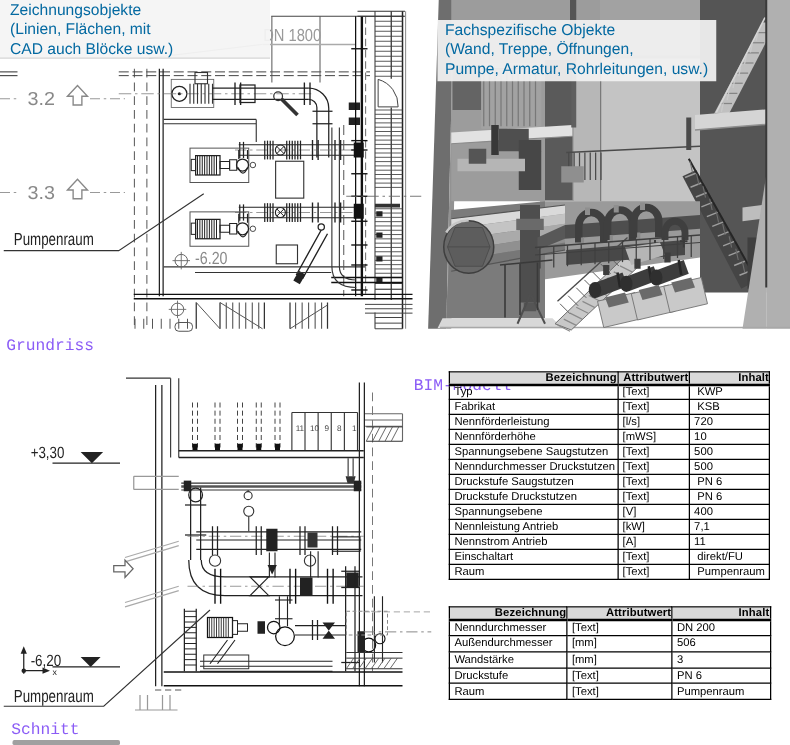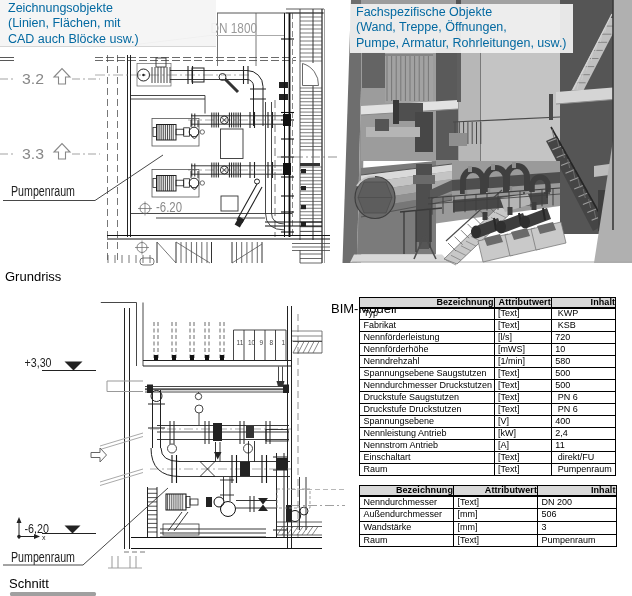--- a/index.html
+++ b/index.html
@@ -908,7 +908,7 @@
 
 <div class="callout" style="left:0;top:0;width:216px;height:47px;background:rgba(244,244,244,0.93);padding:1px 0 0 8px;border-bottom:1px solid rgba(120,120,120,0.25);">Zeichnungsobjekte<br>(Linien, Flächen, mit<br>CAD auch Blöcke usw.)</div>
 
-<div class="callout" style="left:350px;top:4px;width:223px;height:49px;background:rgba(242,242,242,0.93);padding:1px 0 0 6px;">Fachspezifische Objekte<br>(Wand, Treppe, Öffnungen,<br>Pumpe, Armatur, Rohrleitungen, usw.)</div>
+<div class="callout" style="left:350px;top:16px;width:223px;height:49px;background:rgba(242,242,242,0.93);padding:1px 0 0 6px;">Fachspezifische Objekte<br>(Wand, Treppe, Öffnungen,<br>Pumpe, Armatur, Rohrleitungen, usw.)</div>
 
 <div class="cap" style="left:5px;top:269px;">Grundriss</div>
 

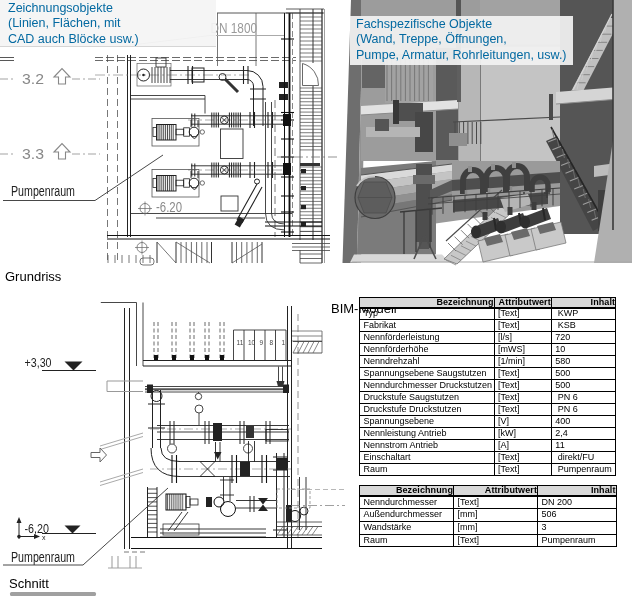--- a/index.html
+++ b/index.html
@@ -5,7 +5,7 @@
 #page { position:relative; width:632px; height:596px; background:#fff; overflow:hidden; }
 #page > svg { position:absolute; left:0; top:0; }
 .callout { position:absolute; font-size:12.5px; line-height:15.4px; color:#0369a1; }
-.cap { position:absolute; font-size:13px; color:#000000; }
+.cap { position:absolute; font-size:13px; color:#8b5cf6;font-family:Liberation Mono, monospace; }
 .tbl { position:absolute; }
 .tbl table { border-collapse:collapse; font-size:9px; color:#000; table-layout:fixed; width:256px; border:1.5px solid #000; }
 .tbl th, .tbl td { border:1px solid #000; padding:0 0 0 3.5px; text-align:left; white-space:nowrap; overflow:hidden; line-height:9px; font-size:9px; }

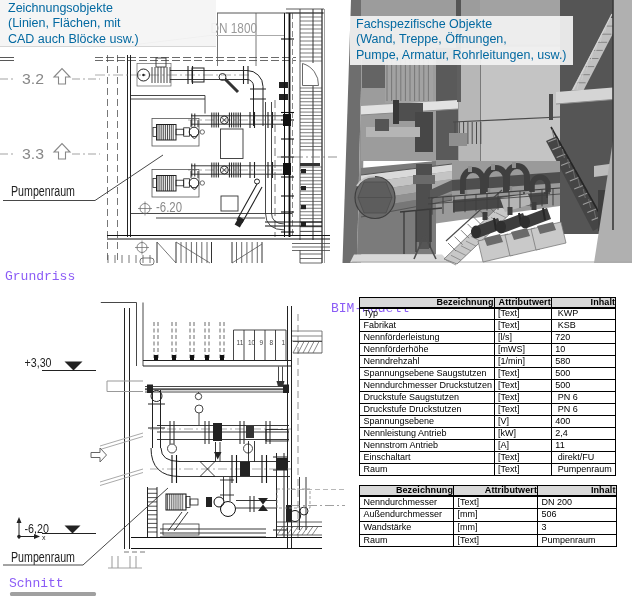--- a/index.html
+++ b/index.html
@@ -945,11 +945,6 @@
             <td>10</td>
           </tr>
           <tr style="height:12px">
-            <td>Nenndrehzahl</td>
-            <td>[1/min]</td>
-            <td>580</td>
-          </tr>
-          <tr style="height:12px">
             <td>Spannungsebene Saugstutzen</td>
             <td>[Text]</td>
             <td>500</td>

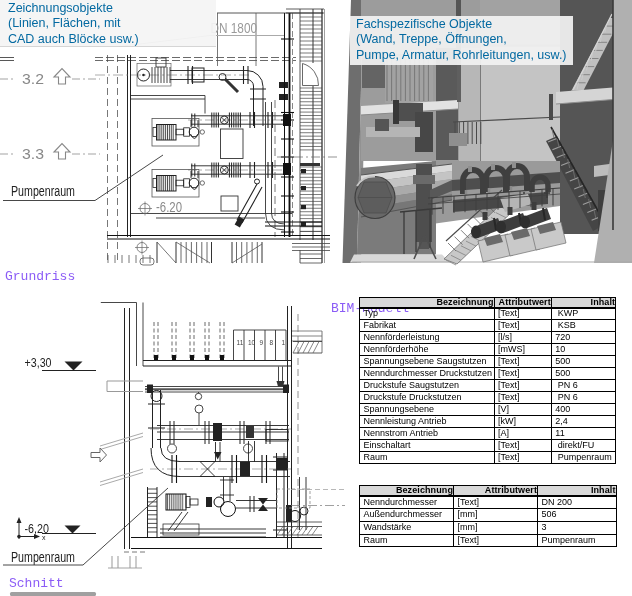--- a/index.html
+++ b/index.html
@@ -972,7 +972,7 @@
           <tr style="height:12px">
             <td>Nennleistung Antrieb</td>
             <td>[kW]</td>
-            <td>2,4</td>
+            <td>7,1</td>
           </tr>
           <tr style="height:12px">
             <td>Nennstrom Antrieb</td>

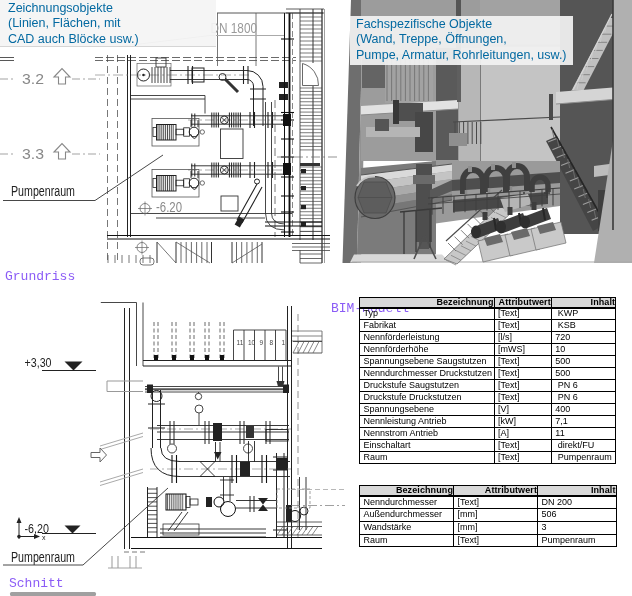--- a/index.html
+++ b/index.html
@@ -1017,6 +1017,11 @@
             <td>3</td>
           </tr>
           <tr style="height:12.85px">
+            <td>Druckstufe</td>
+            <td>[Text]</td>
+            <td>PN 6</td>
+          </tr>
+          <tr style="height:12.85px">
             <td>Raum</td>
             <td>[Text]</td>
             <td>Pumpenraum</td>

